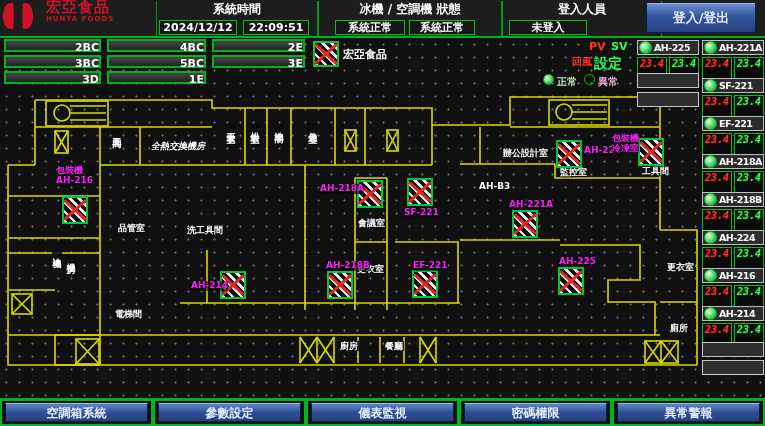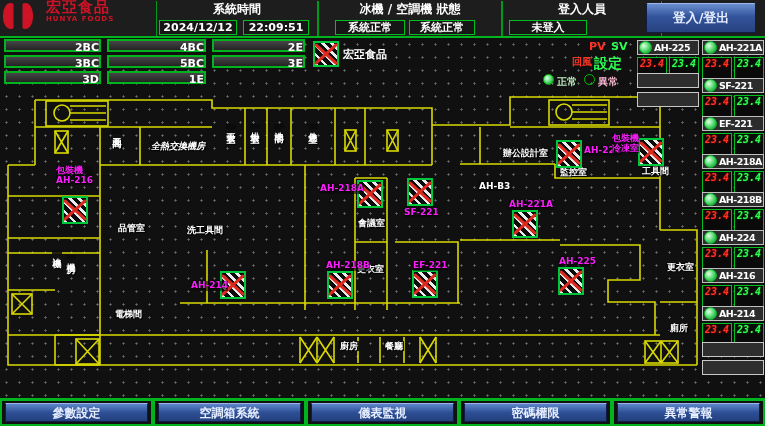--- a/index.html
+++ b/index.html
@@ -330,12 +330,12 @@
 
   <div class="nav" id="nav-bar">
       <div class="nav-slot">
+        <div class="nbtn dots">空調箱系統</div>
+      </div>
+      <div class="nav-slot">
         <div class="nbtn dots">參數設定</div>
       </div>
       <div class="nav-slot">
-        <div class="nbtn dots">空調箱系統</div>
-      </div>
-      <div class="nav-slot">
         <div class="nbtn dots">儀表監視</div>
       </div>
       <div class="nav-slot">

